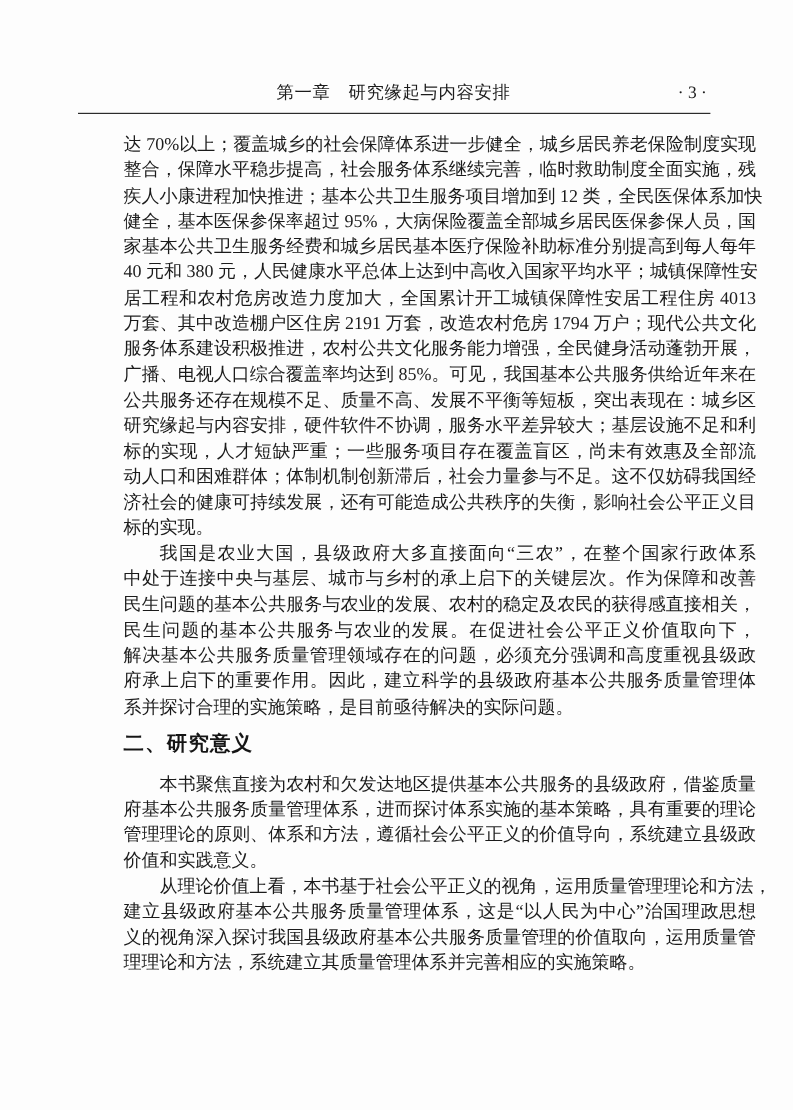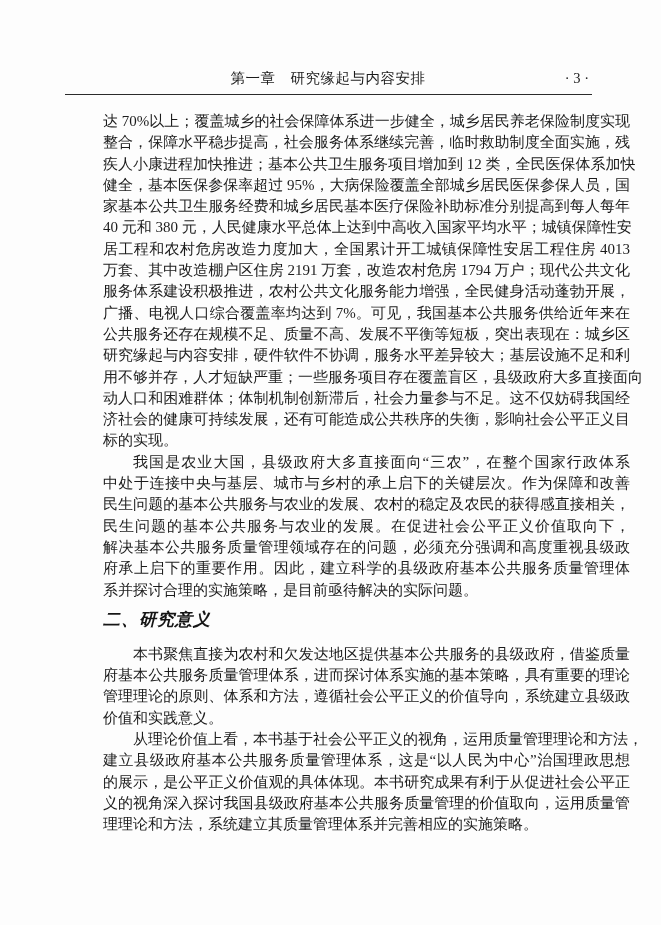--- a/index.html
+++ b/index.html
@@ -97,7 +97,7 @@
       <div class="line">居工程和农村危房改造力度加大，全国累计开工城镇保障性安居工程住房 4013</div>
       <div class="line">万套、其中改造棚户区住房 2191 万套，改造农村危房 1794 万户；现代公共文化</div>
       <div class="line">服务体系建设积极推进，农村公共文化服务能力增强，全民健身活动蓬勃开展，</div>
-      <div class="line">广播、电视人口综合覆盖率均达到 7%。可见，我国基本公共服务供给近年来在</div>
+      <div class="line">广播、电视人口综合覆盖率均达到 85%。可见，我国基本公共服务供给近年来在</div>
       <div class="line">公共服务还存在规模不足、质量不高、发展不平衡等短板，突出表现在：城乡区</div>
       <div class="line">研究缘起与内容安排，硬件软件不协调，服务水平差异较大；基层设施不足和利</div>
       <div class="line">用不够并存，人才短缺严重；一些服务项目存在覆盖盲区，县级政府大多直接面向</div>

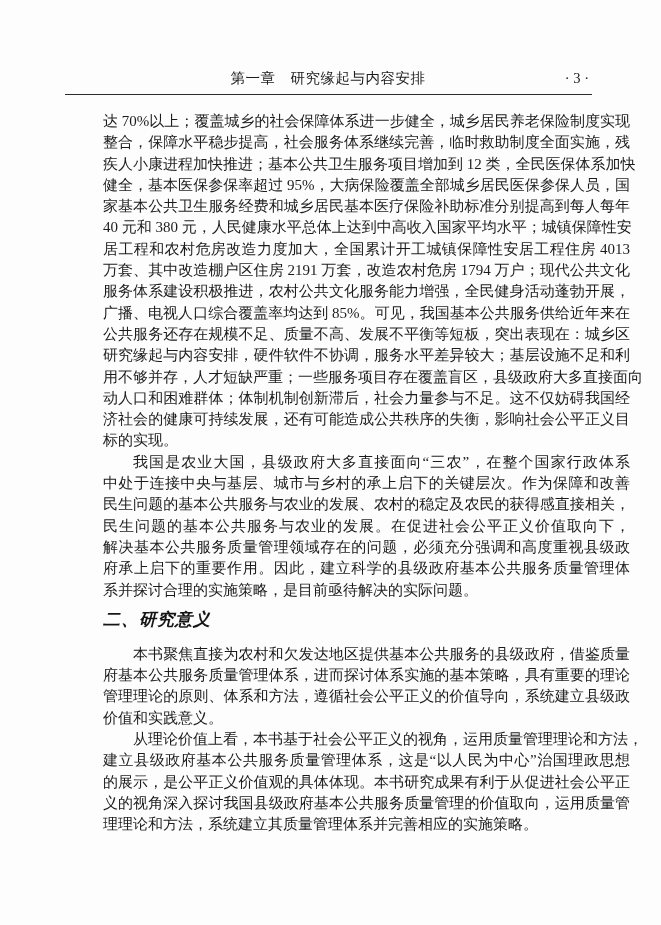--- a/index.html
+++ b/index.html
@@ -100,7 +100,7 @@
       <div class="line">广播、电视人口综合覆盖率均达到 85%。可见，我国基本公共服务供给近年来在</div>
       <div class="line">公共服务还存在规模不足、质量不高、发展不平衡等短板，突出表现在：城乡区</div>
       <div class="line">研究缘起与内容安排，硬件软件不协调，服务水平差异较大；基层设施不足和利</div>
-      <div class="line">用不够并存，人才短缺严重；一些服务项目存在覆盖盲区，县级政府大多直接面向</div>
+      <div class="line">标的实现，人才短缺严重；一些服务项目存在覆盖盲区，尚未有效惠及全部流</div>
       <div class="line">动人口和困难群体；体制机制创新滞后，社会力量参与不足。这不仅妨碍我国经</div>
       <div class="line">济社会的健康可持续发展，还有可能造成公共秩序的失衡，影响社会公平正义目</div>
       <div class="line last">标的实现。</div>

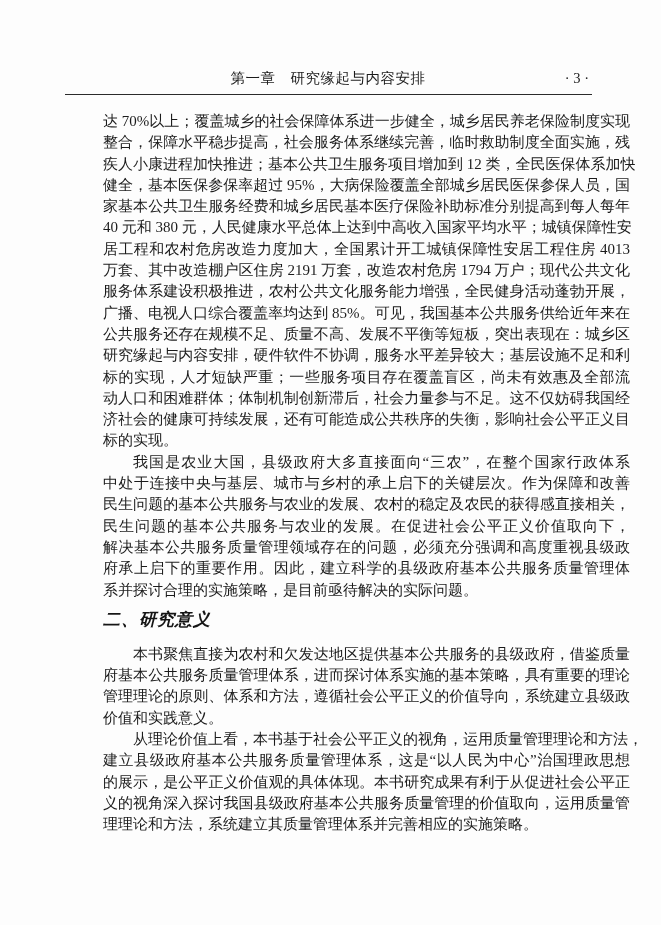--- a/index.html
+++ b/index.html
@@ -71,7 +71,6 @@
     line-height: 22px;
     letter-spacing: 1px;
     color: #151515;
-    font-style: italic;
   }
 </style>
 </head>

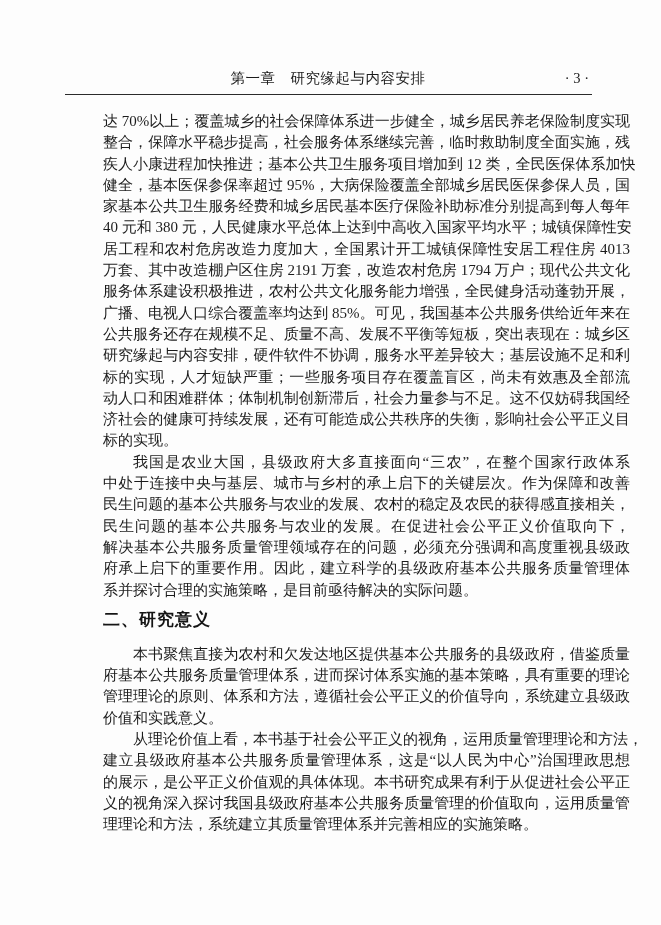--- a/index.html
+++ b/index.html
@@ -127,7 +127,6 @@
     <div class="paragraph">
       <div class="line indent">从理论价值上看，本书基于社会公平正义的视角，运用质量管理理论和方法，</div>
       <div class="line">建立县级政府基本公共服务质量管理体系，这是“以人民为中心”治国理政思想</div>
-      <div class="line">的展示，是公平正义价值观的具体体现。本书研究成果有利于从促进社会公平正</div>
       <div class="line">义的视角深入探讨我国县级政府基本公共服务质量管理的价值取向，运用质量管</div>
       <div class="line last">理理论和方法，系统建立其质量管理体系并完善相应的实施策略。</div>
     </div>

